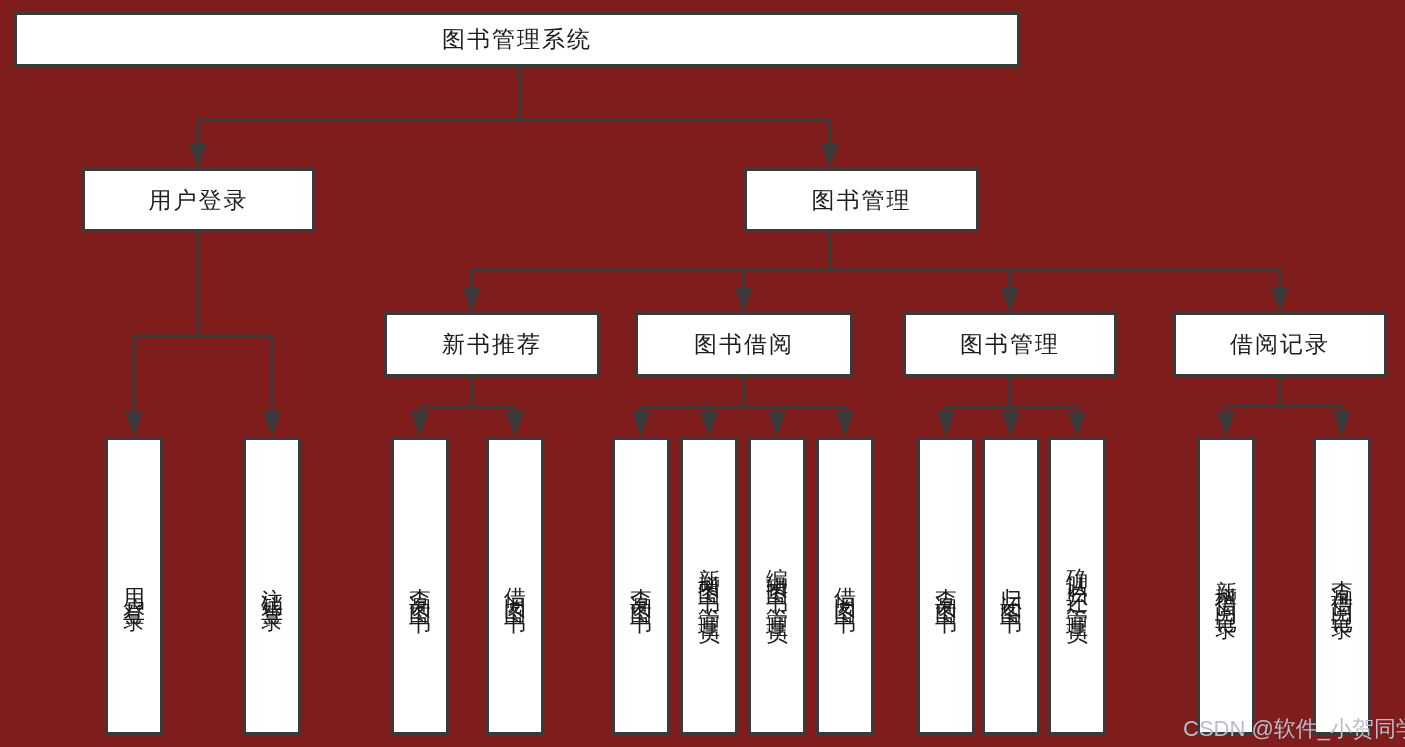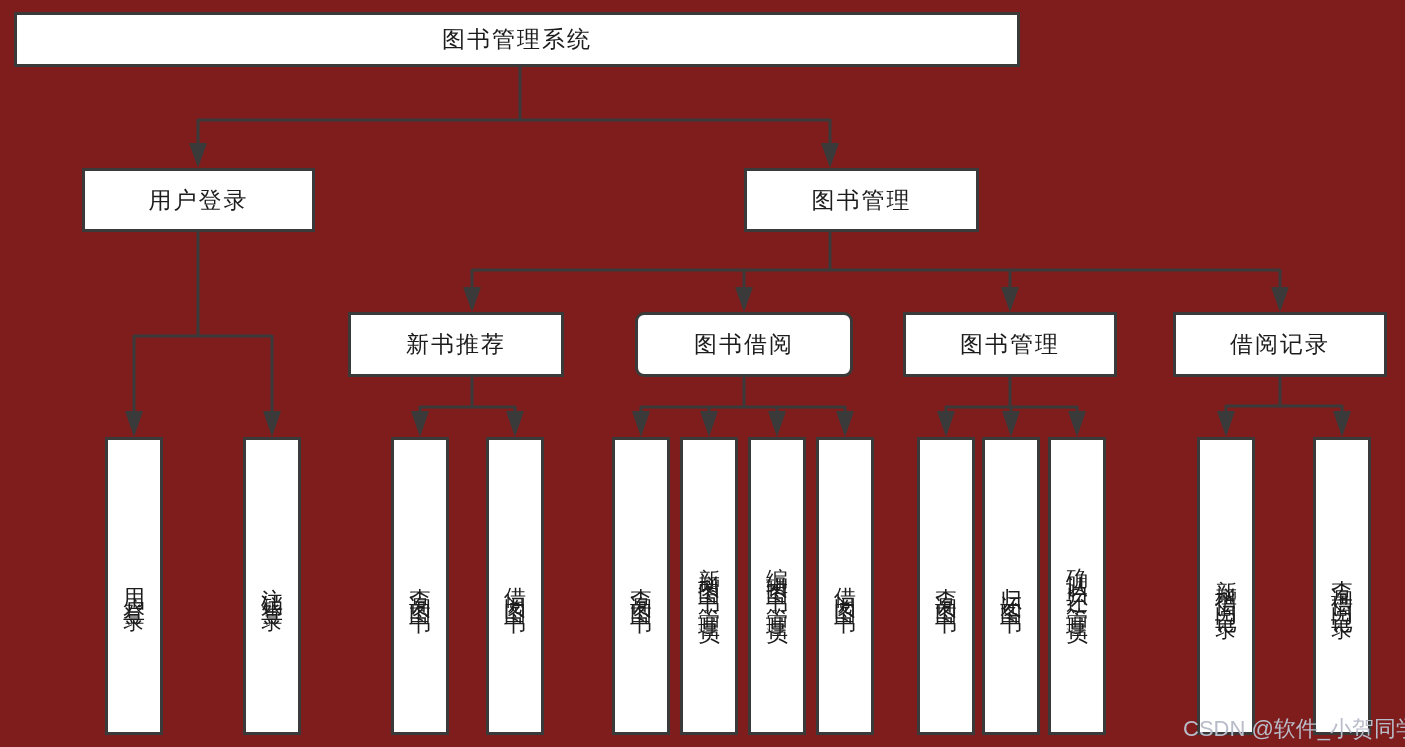--- a/index.html
+++ b/index.html
@@ -124,7 +124,7 @@
   <div class="hbox" style="left:82px;top:168px;width:233px;height:64px;">用户登录</div>
   <div class="hbox" style="left:744px;top:168px;width:235px;height:64px;">图书管理</div>
 
-  <div class="hbox" style="left:348px;top:312px;width:216px;height:65px;">新书推荐</div>
+  <div class="hbox" style="left:384px;top:312px;width:216px;height:65px;">新书推荐</div>
   <div class="hbox" style="left:635px;top:312px;width:218px;height:65px;border-radius:9px;">图书借阅</div>
   <div class="hbox" style="left:903px;top:312px;width:214px;height:65px;">图书管理</div>
   <div class="hbox" style="left:1173px;top:312px;width:214px;height:65px;">借阅记录</div>

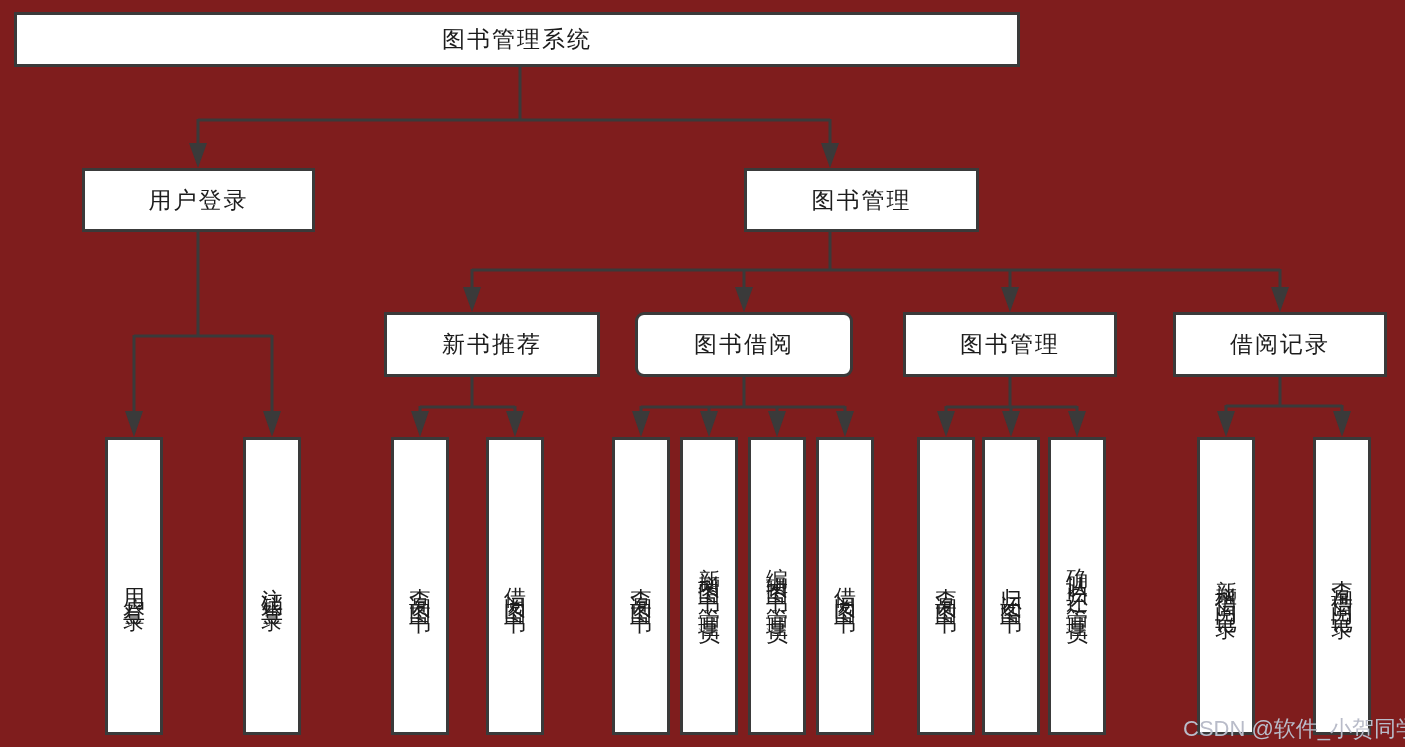--- a/index.html
+++ b/index.html
@@ -125,7 +125,7 @@
   <div class="hbox" style="left:744px;top:168px;width:235px;height:64px;">图书管理</div>
 
   <div class="hbox" style="left:384px;top:312px;width:216px;height:65px;">新书推荐</div>
-  <div class="hbox" style="left:635px;top:312px;width:218px;height:65px;border-radius:9px;">图书借阅</div>
+  <div class="hbox" style="left:635px;top:312px;width:218px;height:65px;">图书借阅</div>
   <div class="hbox" style="left:903px;top:312px;width:214px;height:65px;">图书管理</div>
   <div class="hbox" style="left:1173px;top:312px;width:214px;height:65px;">借阅记录</div>
 

